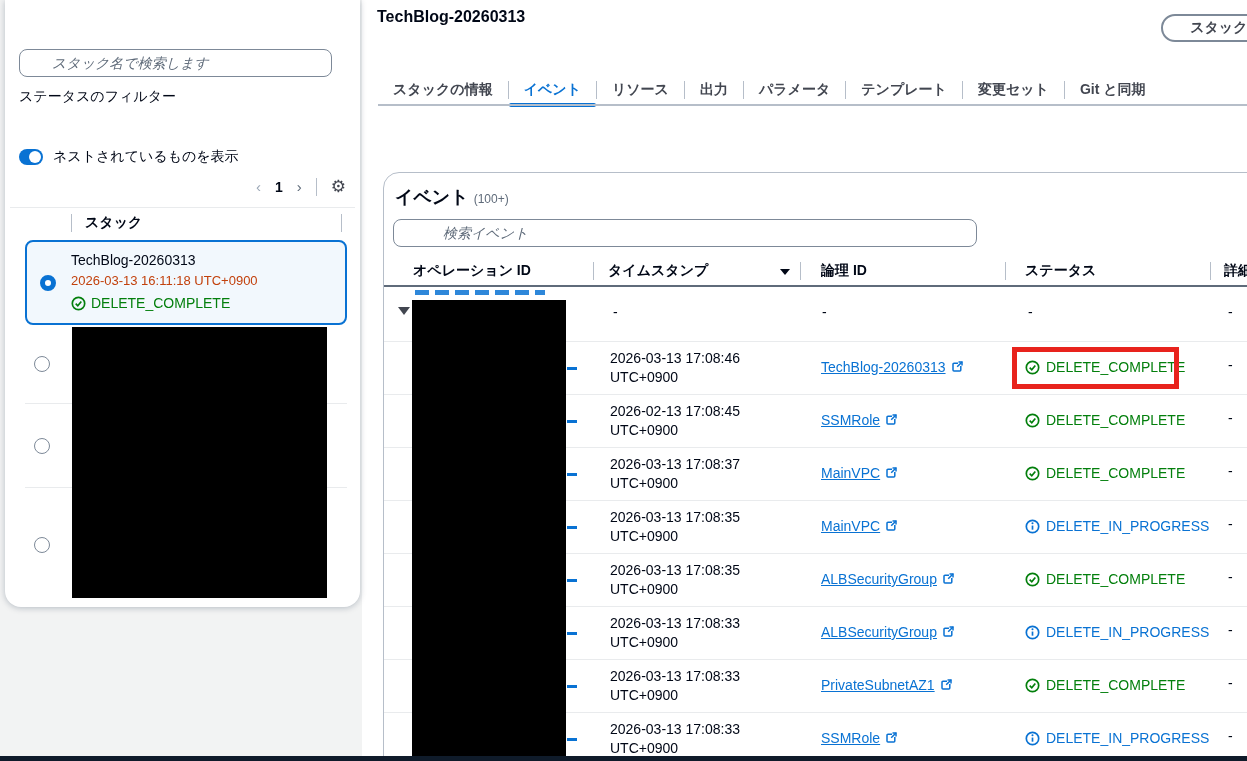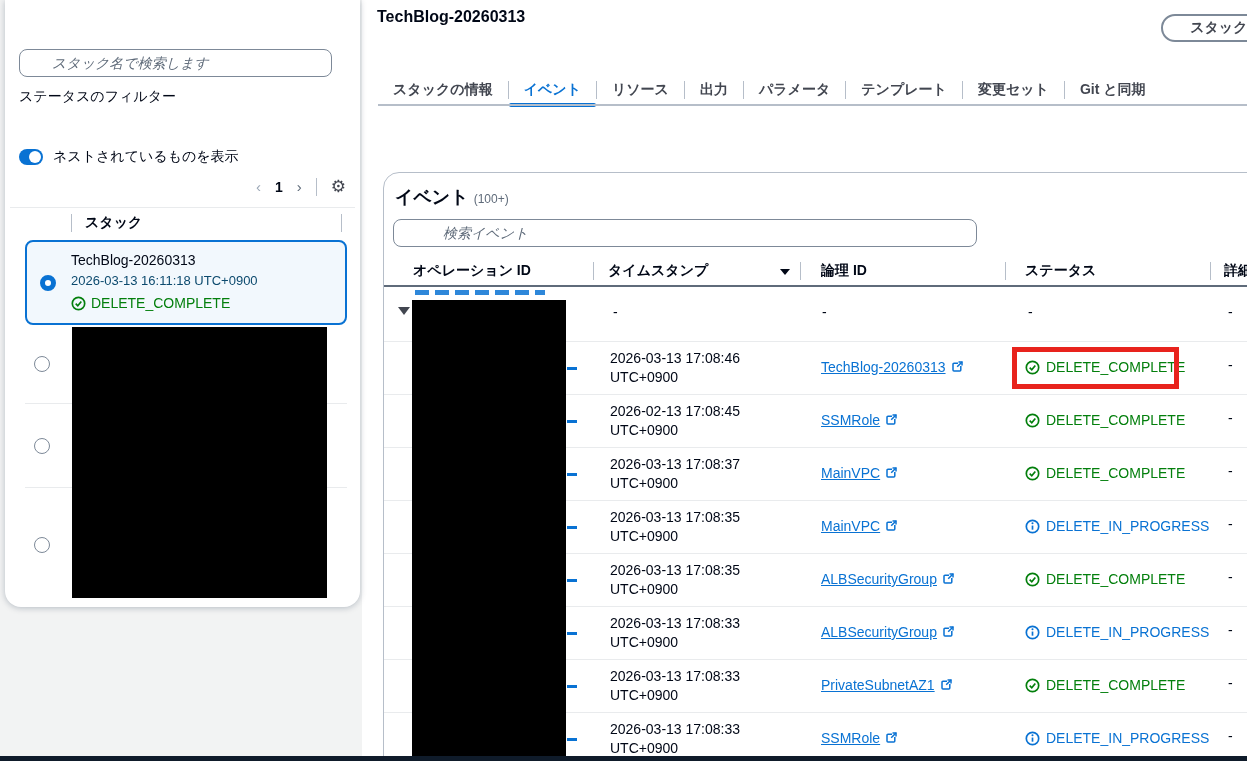--- a/index.html
+++ b/index.html
@@ -52,7 +52,7 @@
   .radio-on { position:absolute; left:13px; top:33px; width:16px; height:16px; border-radius:50%;
               border:5px solid #0972d3; background:#fff; }
   .stack-name { position:absolute; left:44px; top:10px; font-size:14px; }
-  .stack-date { position:absolute; left:44px; top:31px; font-size:13px; color:#0c4a6e; }
+  .stack-date { position:absolute; left:44px; top:31px; font-size:13px; color:#c2410c; }
   .stack-status { position:absolute; left:44px; top:53px; font-size:14px; color:#037f0c;
                   display:flex; align-items:center; gap:5px; }
   .radio-off { position:absolute; left:29px; width:16px; height:16px; border-radius:50%;

